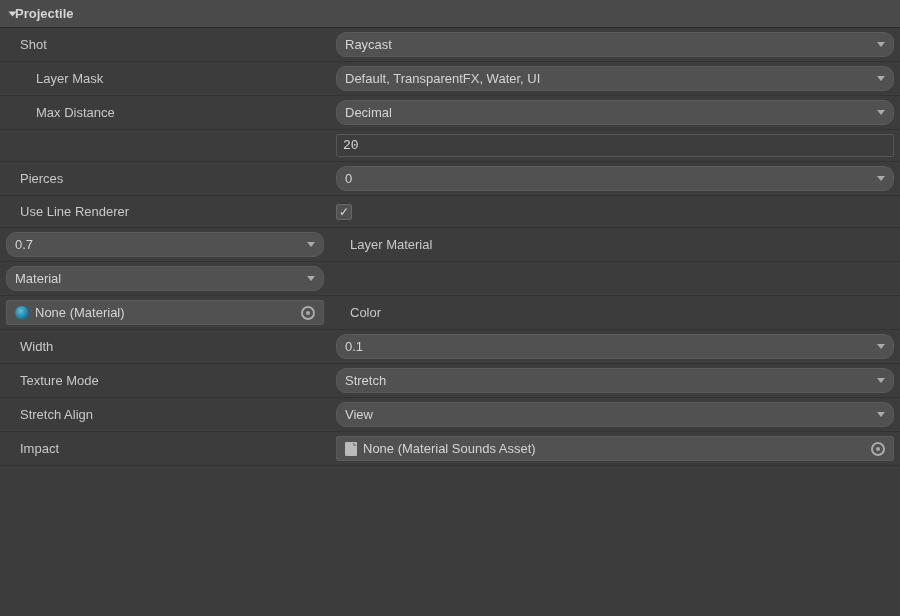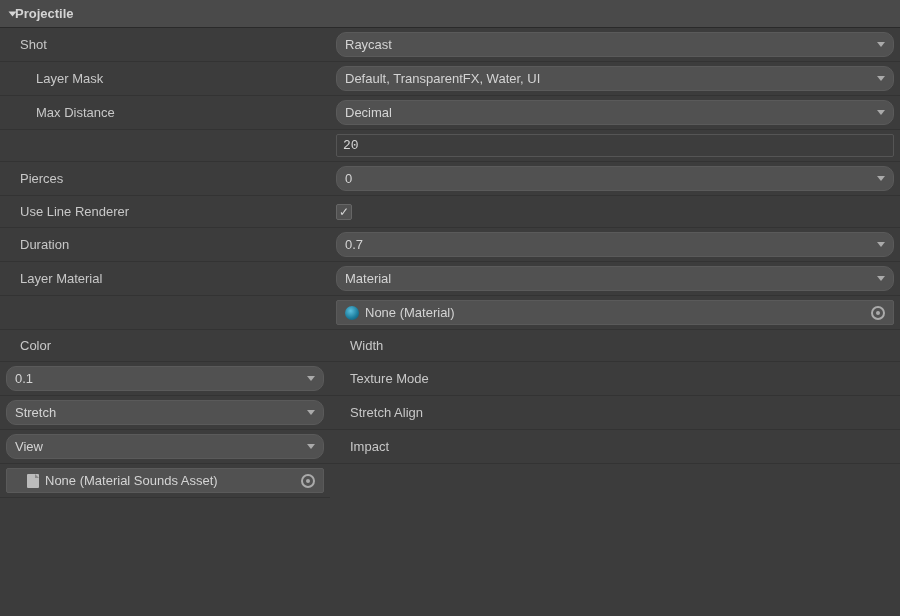--- a/index.html
+++ b/index.html
@@ -265,9 +265,6 @@
       </div>
     </div>
 
-    <div class="prop-label">
-      <span>Duration</span>
-    </div>
     <div class="prop-value">
       <div class="dropdown">
         <span>0.7</span>

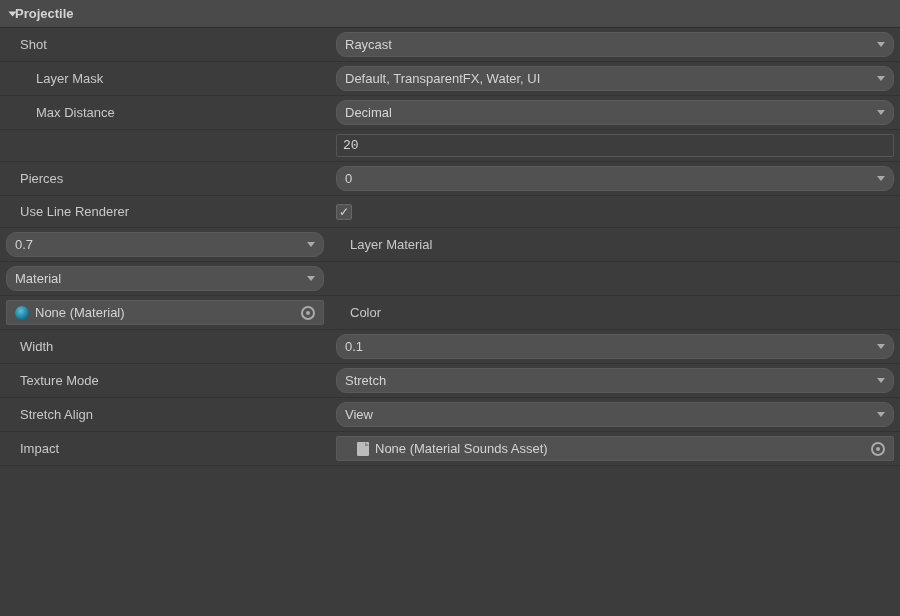--- a/index.html
+++ b/index.html
@@ -334,7 +334,7 @@
     </div>
     <div class="prop-value">
       <div class="material-ref">
-        <div style="display:flex; align-items:center; gap:6px; flex:1;margin-left:12px;">
+        <div style="display:flex; align-items:center; gap:6px; flex:1;">
           <div class="doc-icon"></div>
           <span>None (Material Sounds Asset)</span>
         </div>

